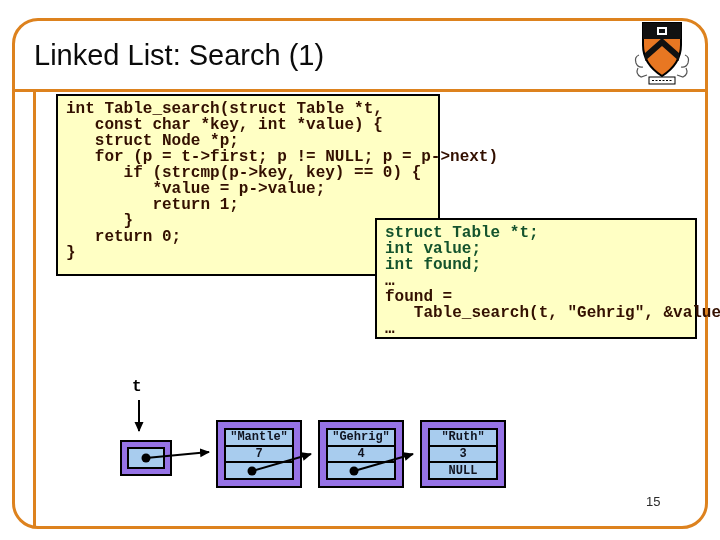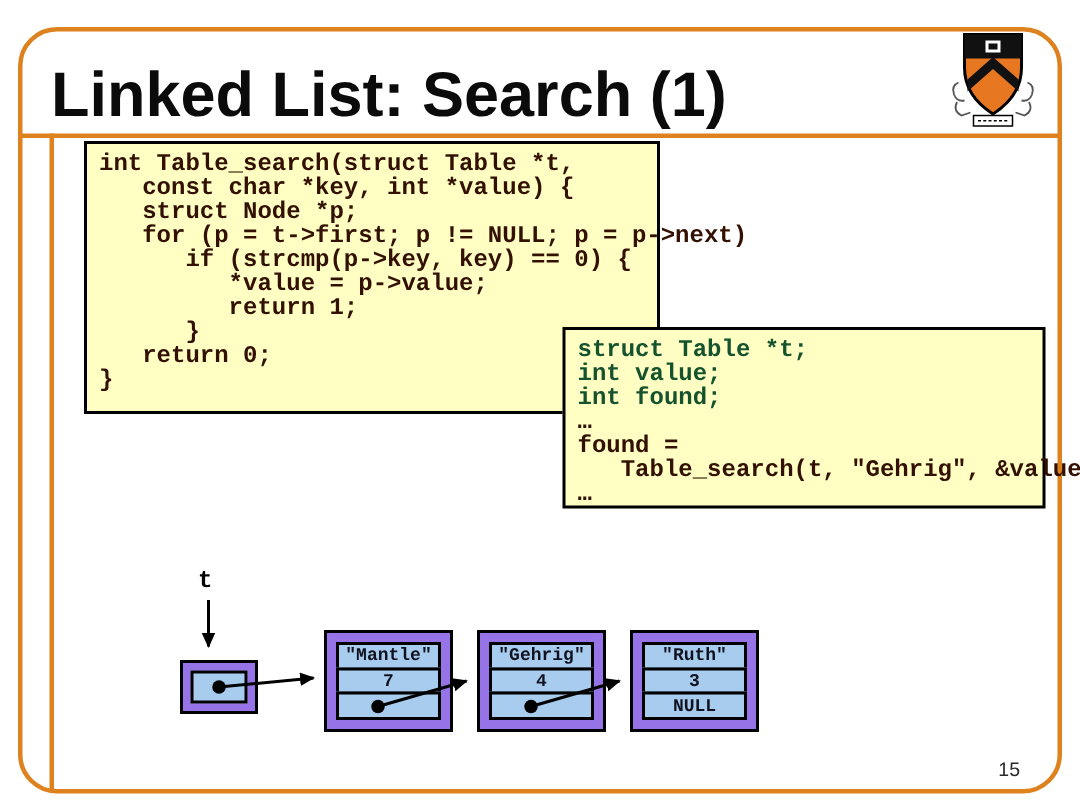--- a/index.html
+++ b/index.html
@@ -15,7 +15,7 @@
   .divider { position:absolute; left:12px; top:89px; width:696px; height:3px; background:#DD821E; }
   .leftline { position:absolute; left:33px; top:89px; width:3px; height:437px; background:#DD821E; }
   .title {
-    position:absolute; left:34px; top:39px; font-size:42px; font-weight:700;
+    position:absolute; left:34px; top:39px; font-size:29px; font-weight:400;
     color:#0b0b0b; white-space:nowrap;
   }
   .logo { position:absolute; left:633px; top:21px; width:58px; height:66px; }

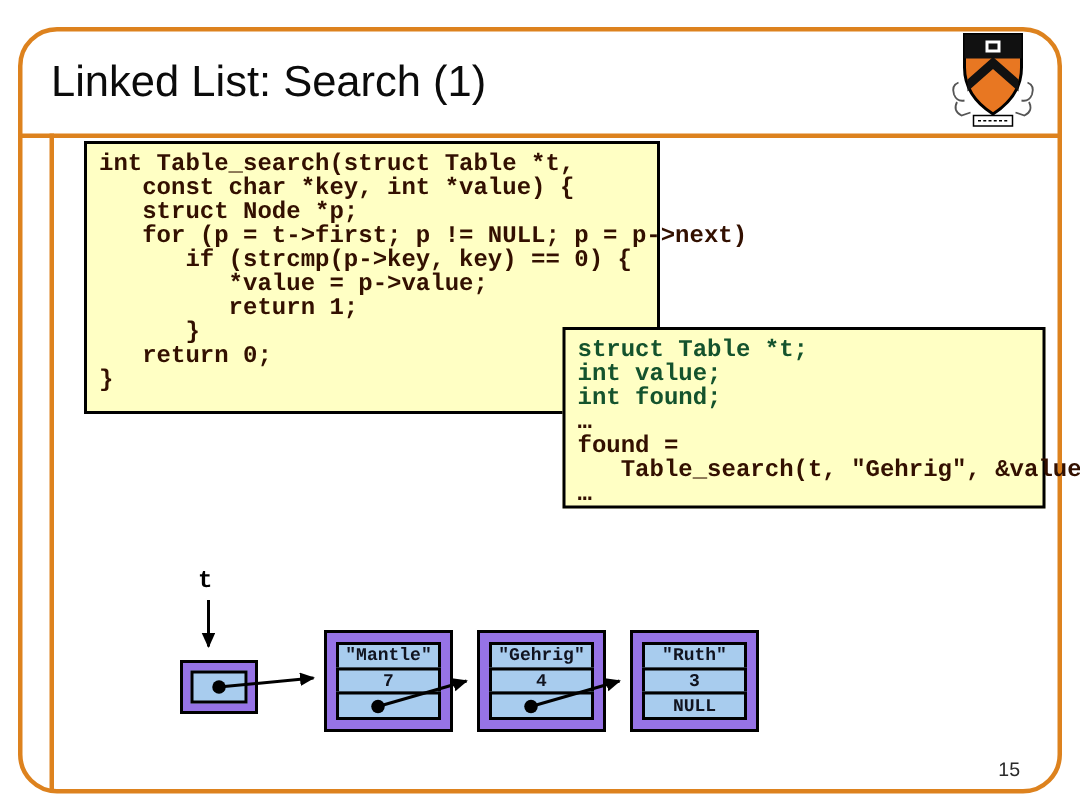--- a/index.html
+++ b/index.html
@@ -20,8 +20,8 @@
   }
   .logo { position:absolute; left:633px; top:21px; width:58px; height:66px; }
   .pagenum {
-    position:absolute; left:646px; top:494px; width:34px; text-align:right;
-    font-size:13px; color:#2b2b2b;margin-top:11px;
+    position:absolute; left:646px; top:494px; width:34px; 
+    font-size:13px; color:#2b2b2b;
   }
   
   .codebox {

